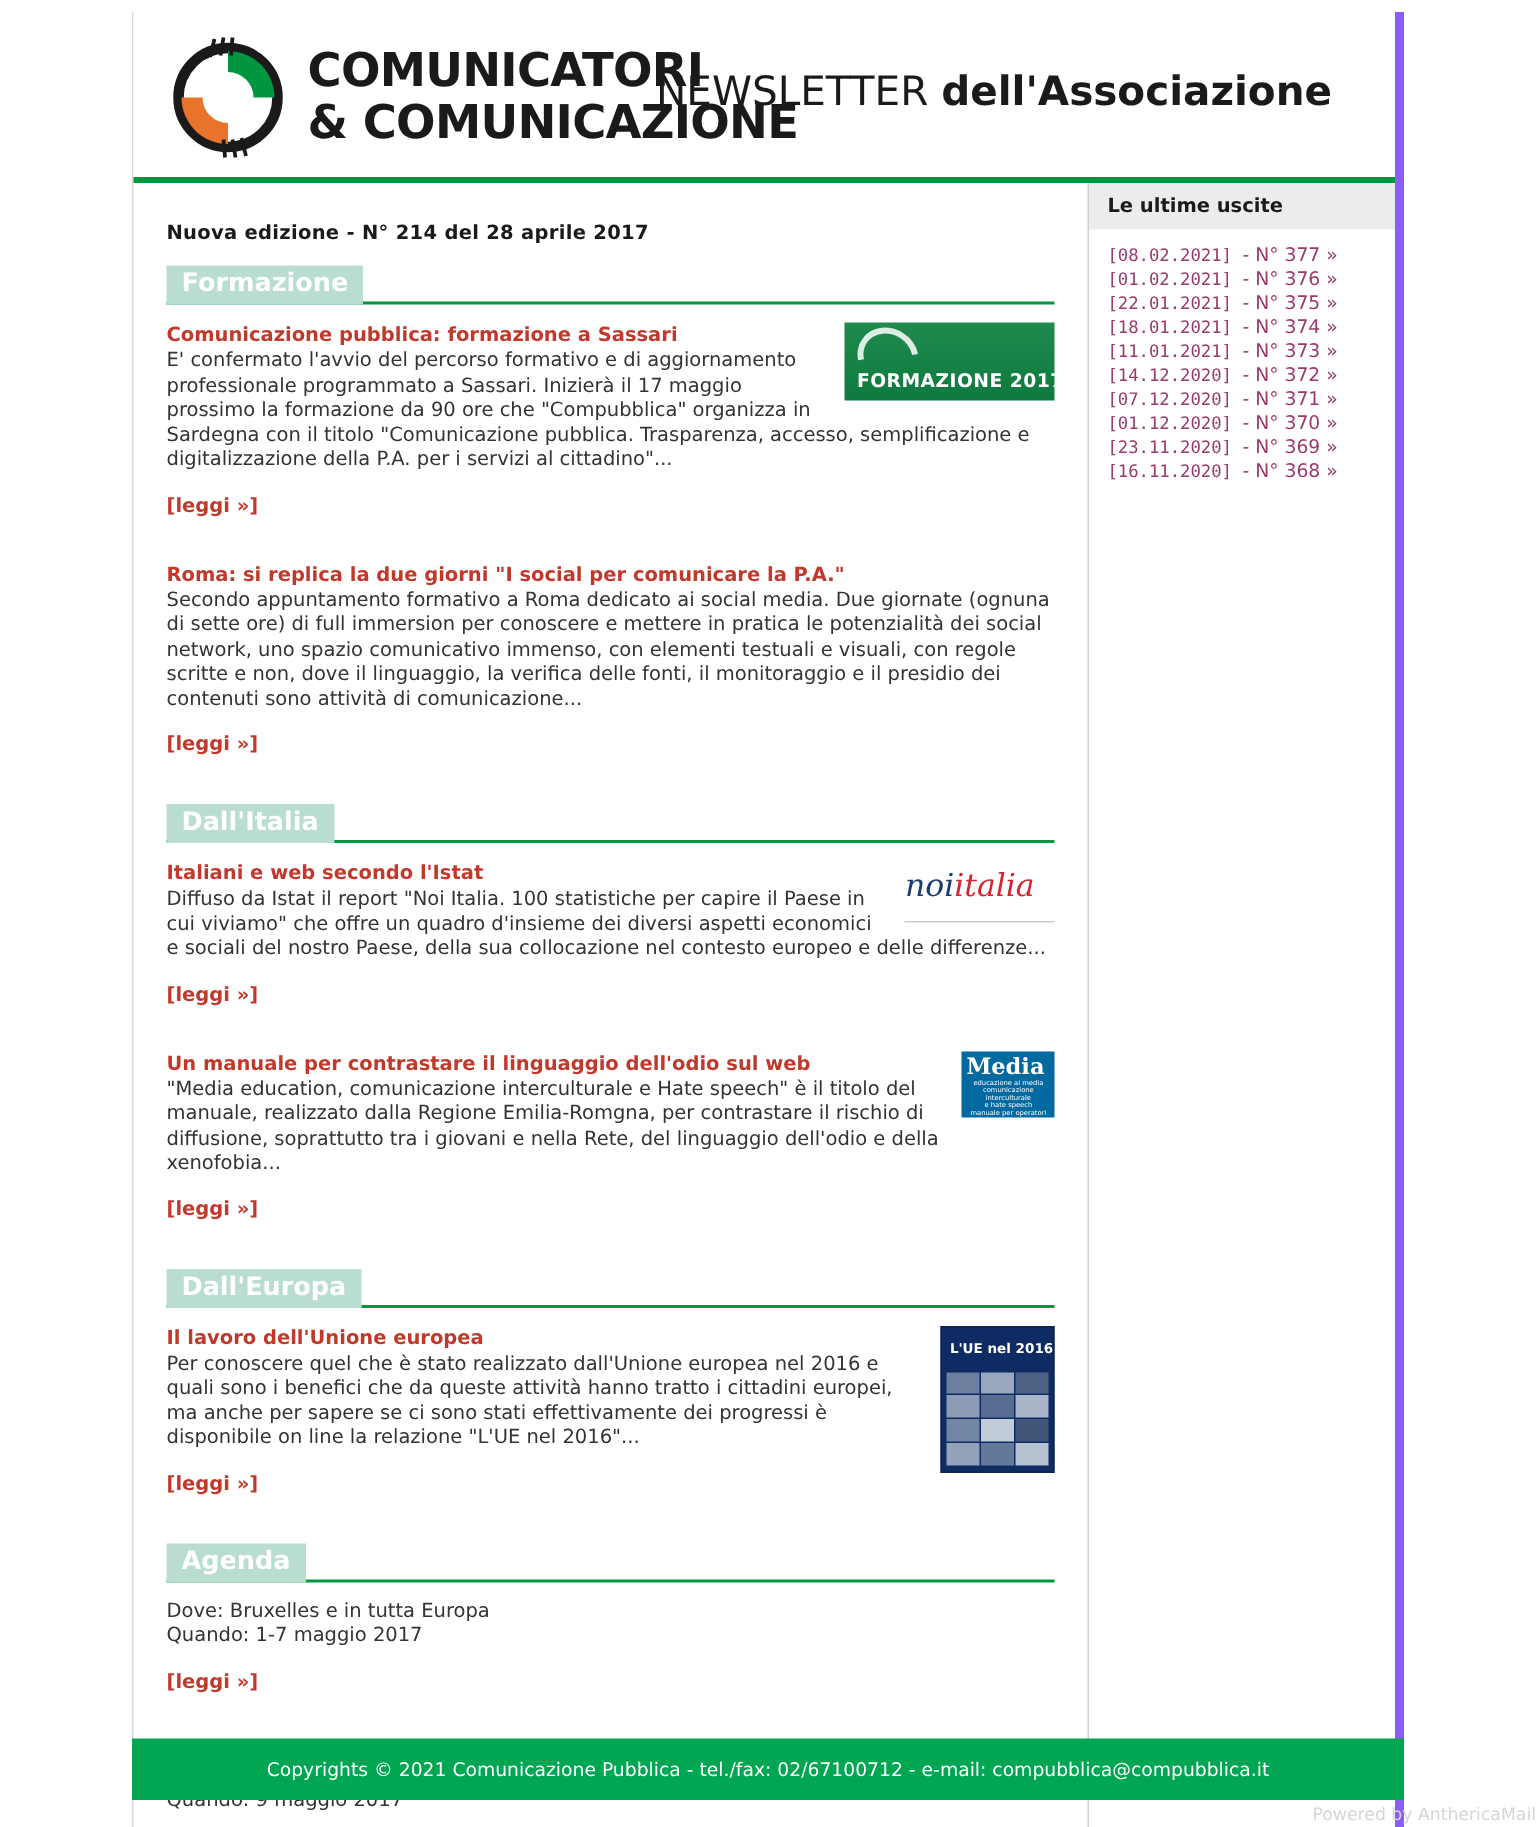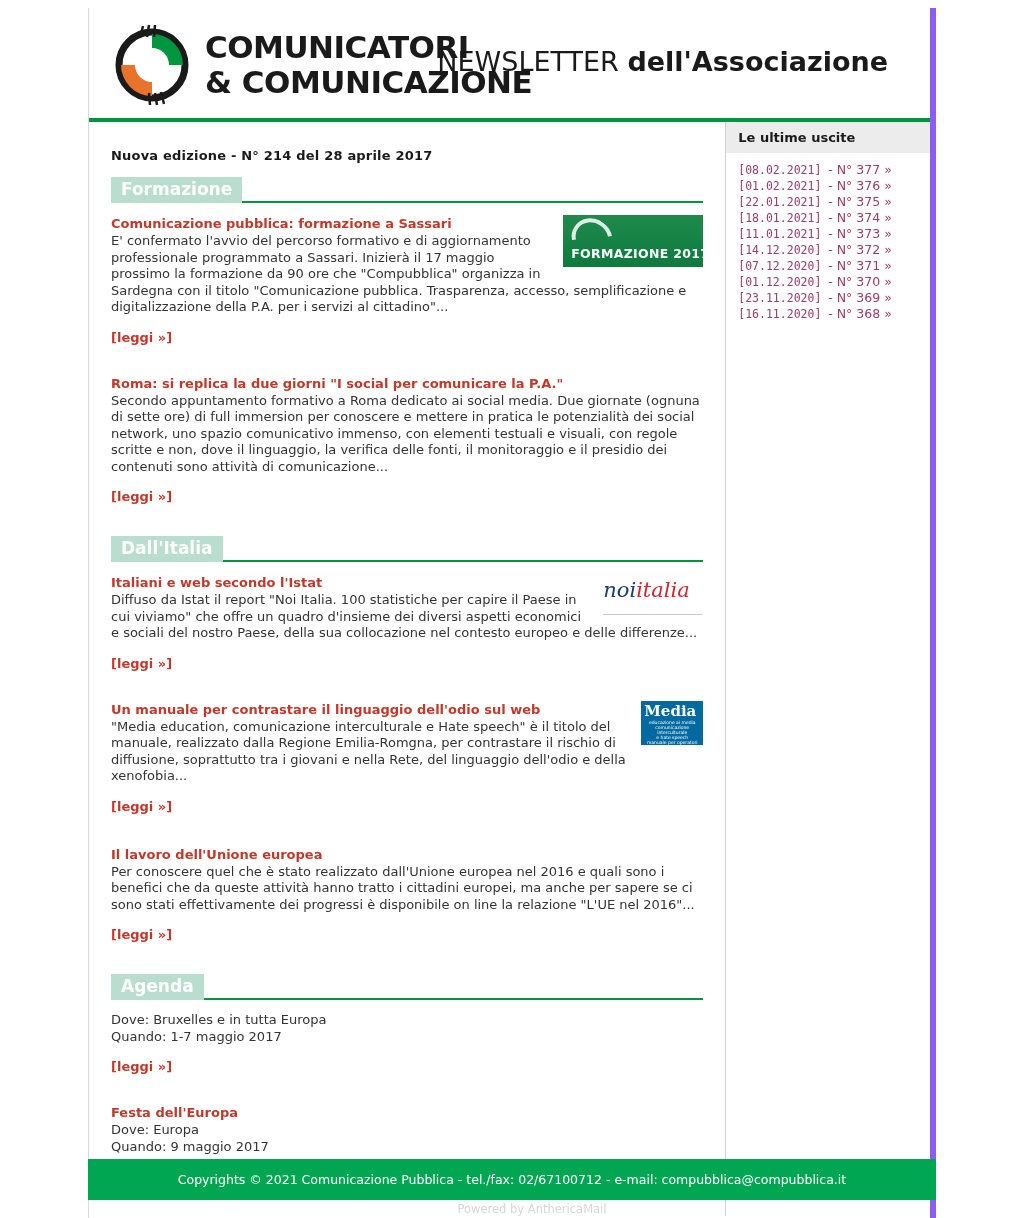--- a/index.html
+++ b/index.html
@@ -425,6 +425,10 @@
         </div>
 
         <div class="section">
+          <div class="sect-head">
+            <span class="tag">Dall'Europa</span>
+            <span class="rule"></span>
+          </div>
 
           <div class="article clearfix">
             <div class="art-title">Il lavoro dell'Unione europea</div>

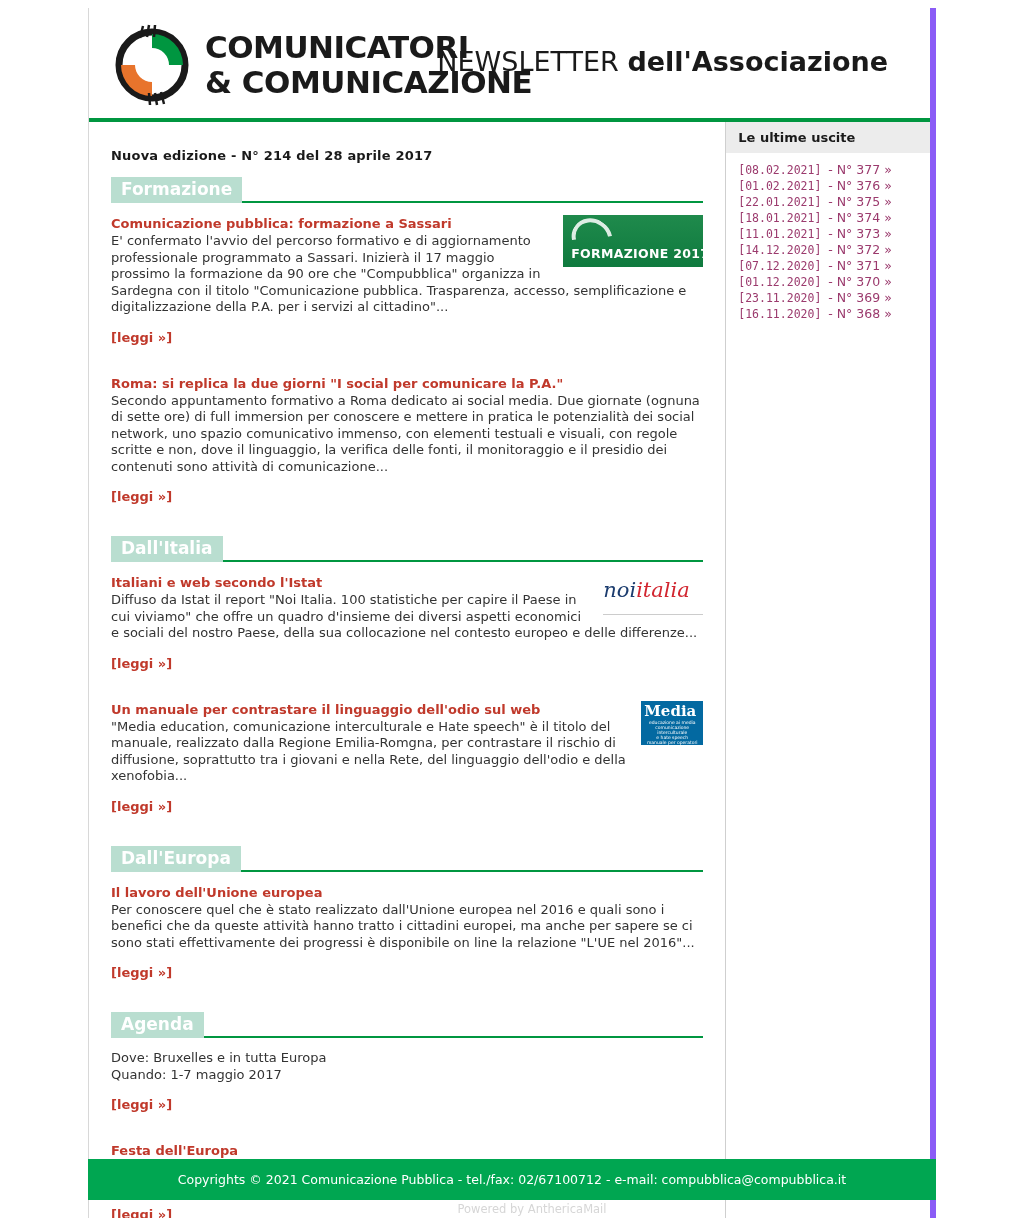--- a/index.html
+++ b/index.html
@@ -431,6 +431,25 @@
           </div>
 
           <div class="article clearfix">
+            <div class="art-img">
+              <div class="img-ue">
+                <span class="ue-title">L'UE nel 2016</span>
+                <span class="ue-grid">
+                    <i></i>
+                    <i></i>
+                    <i></i>
+                    <i></i>
+                    <i></i>
+                    <i></i>
+                    <i></i>
+                    <i></i>
+                    <i></i>
+                    <i></i>
+                    <i></i>
+                    <i></i>
+                  </span>
+              </div>
+            </div>
             <div class="art-title">Il lavoro dell'Unione europea</div>
             <div class="art-body">Per conoscere quel che è stato realizzato dall'Unione europea nel 2016 e quali sono i benefici che da queste attività hanno tratto i cittadini europei, ma anche per sapere se ci sono stati effettivamente dei progressi è disponibile on line la relazione "L'UE nel 2016"...</div>
             <a class="readmore">[leggi »]</a>

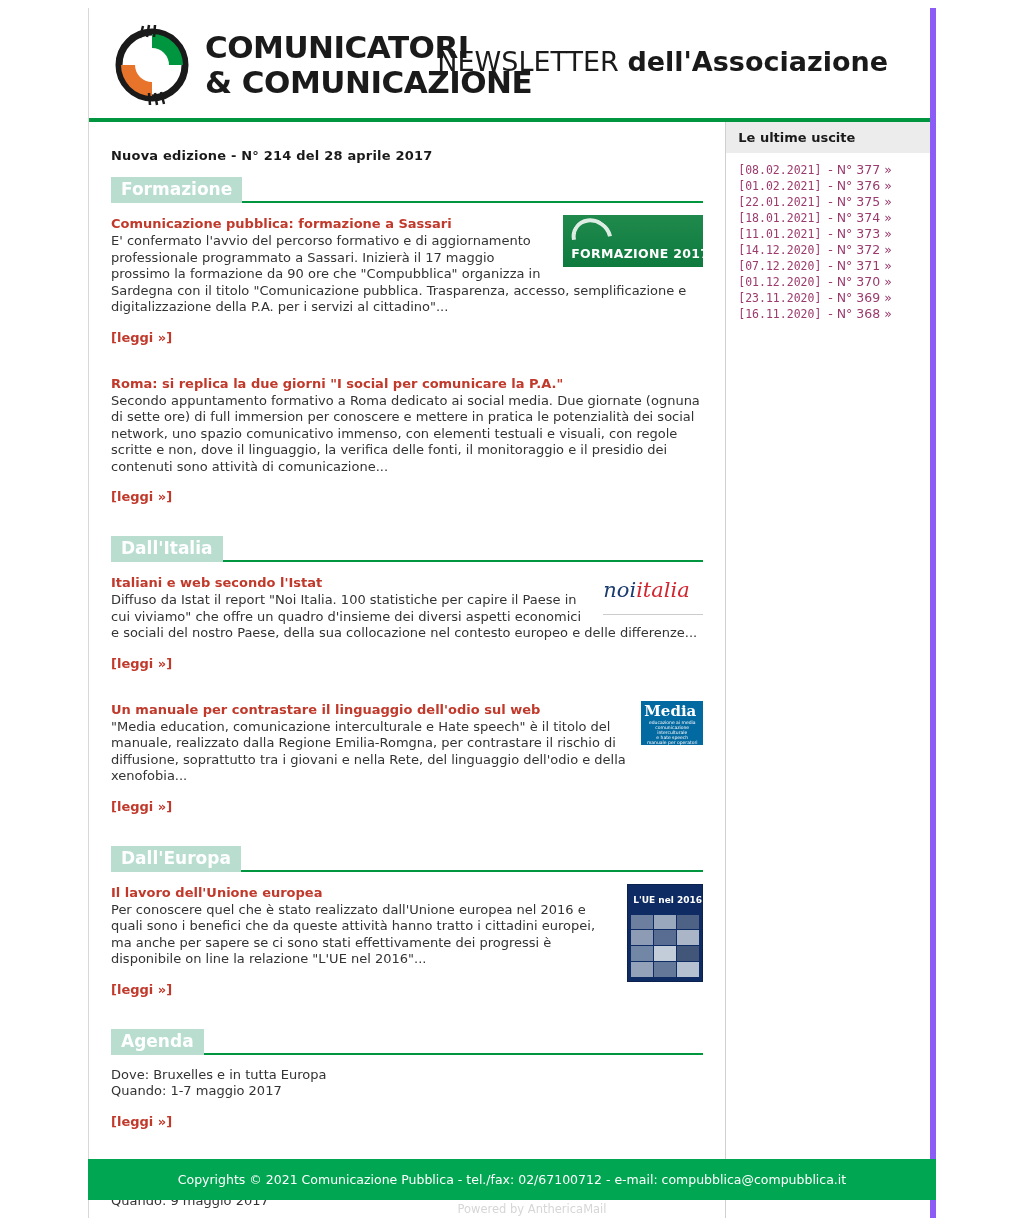--- a/index.html
+++ b/index.html
@@ -324,7 +324,7 @@
     position: absolute;
     left: 0; right: 0;
     bottom: 2px;
-    text-align: center;
+    text-align: right;
     font-size: 11.5px;
     color: #d6d6d6;
     margin-left: 40px;

